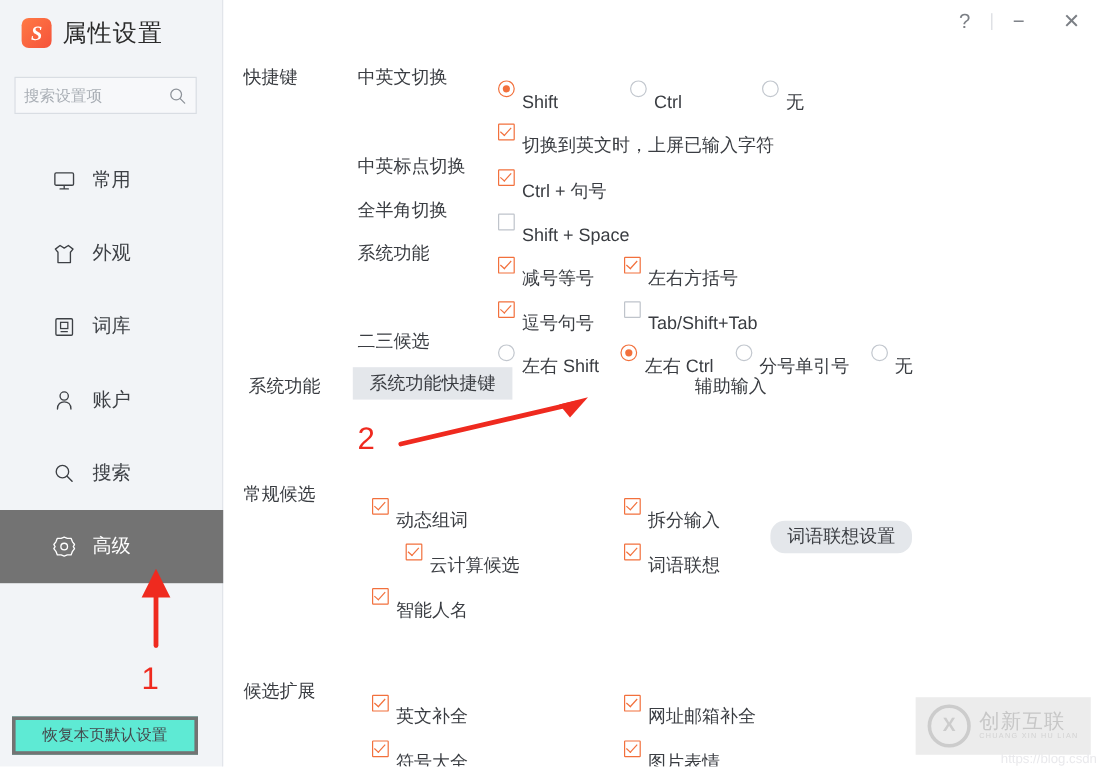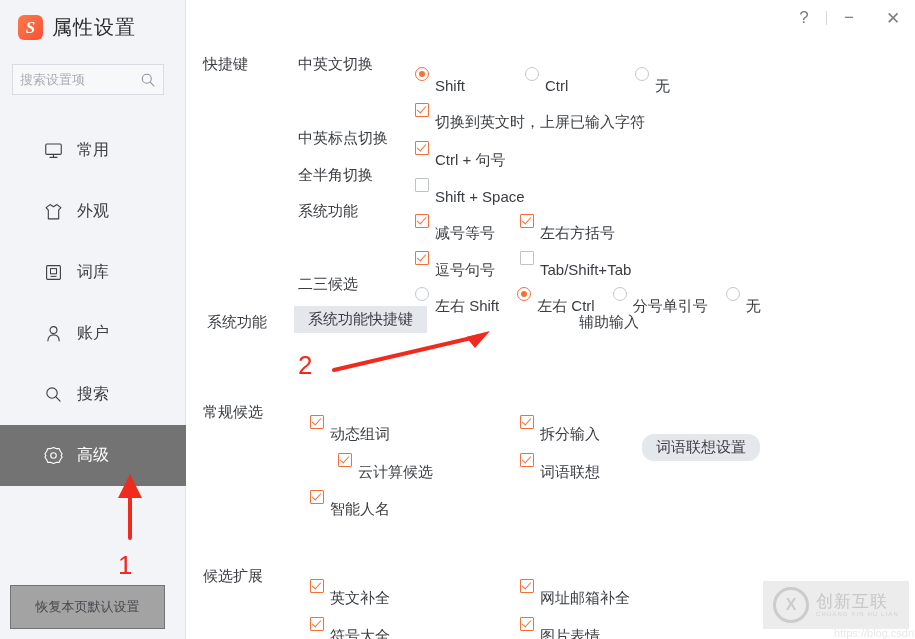--- a/index.html
+++ b/index.html
@@ -115,9 +115,9 @@
   .reset-btn {
     position: absolute;
     left: 10px; bottom: 10px;
-    width: 155px; height: 44px;
-    background: #a3a3a3;
-    border: 1px solid #737373;
+    width: 155px; height: 32px;
+    background: #5eead4;
+    border: 3px solid #737373;
     box-sizing: border-box;
     display: flex; align-items: center; justify-content: center;
     font-size: 13px;

